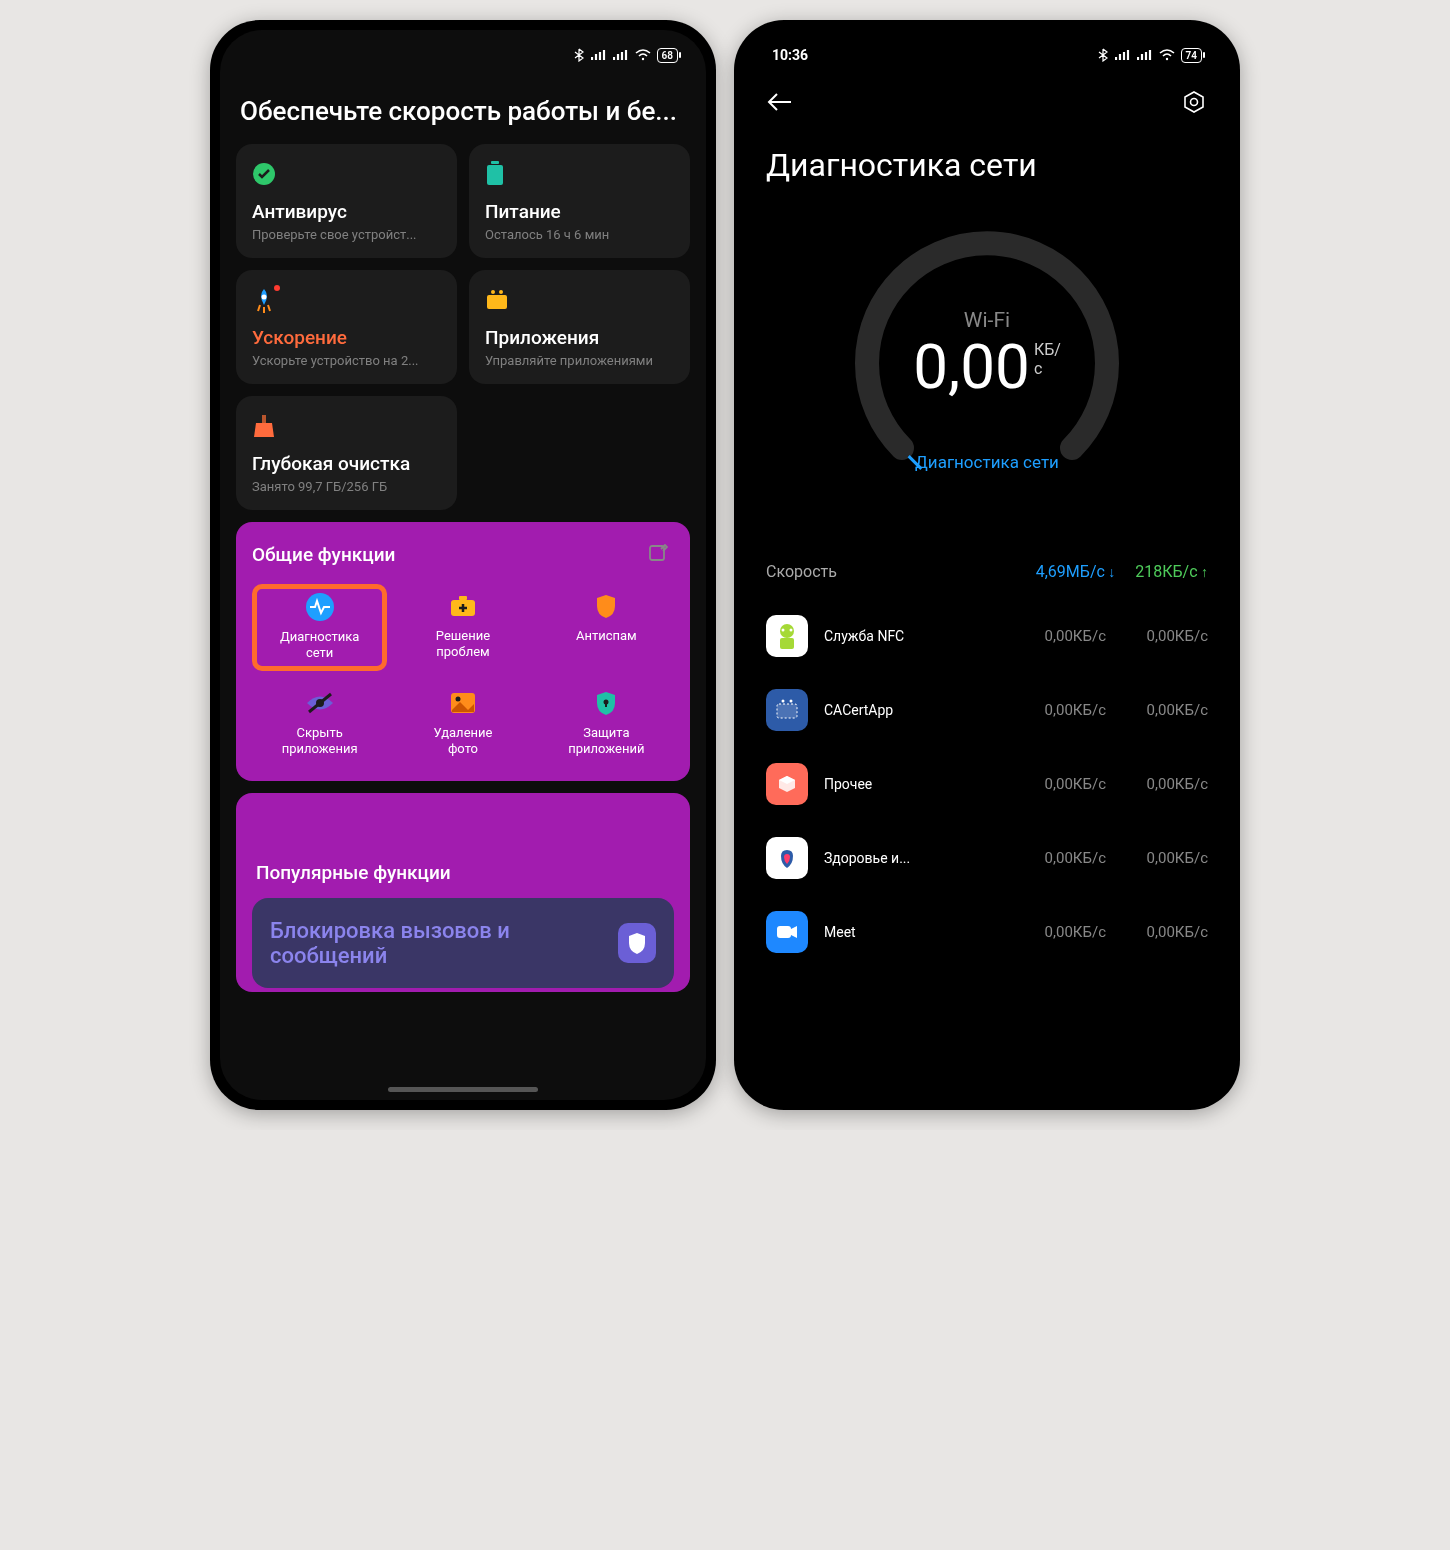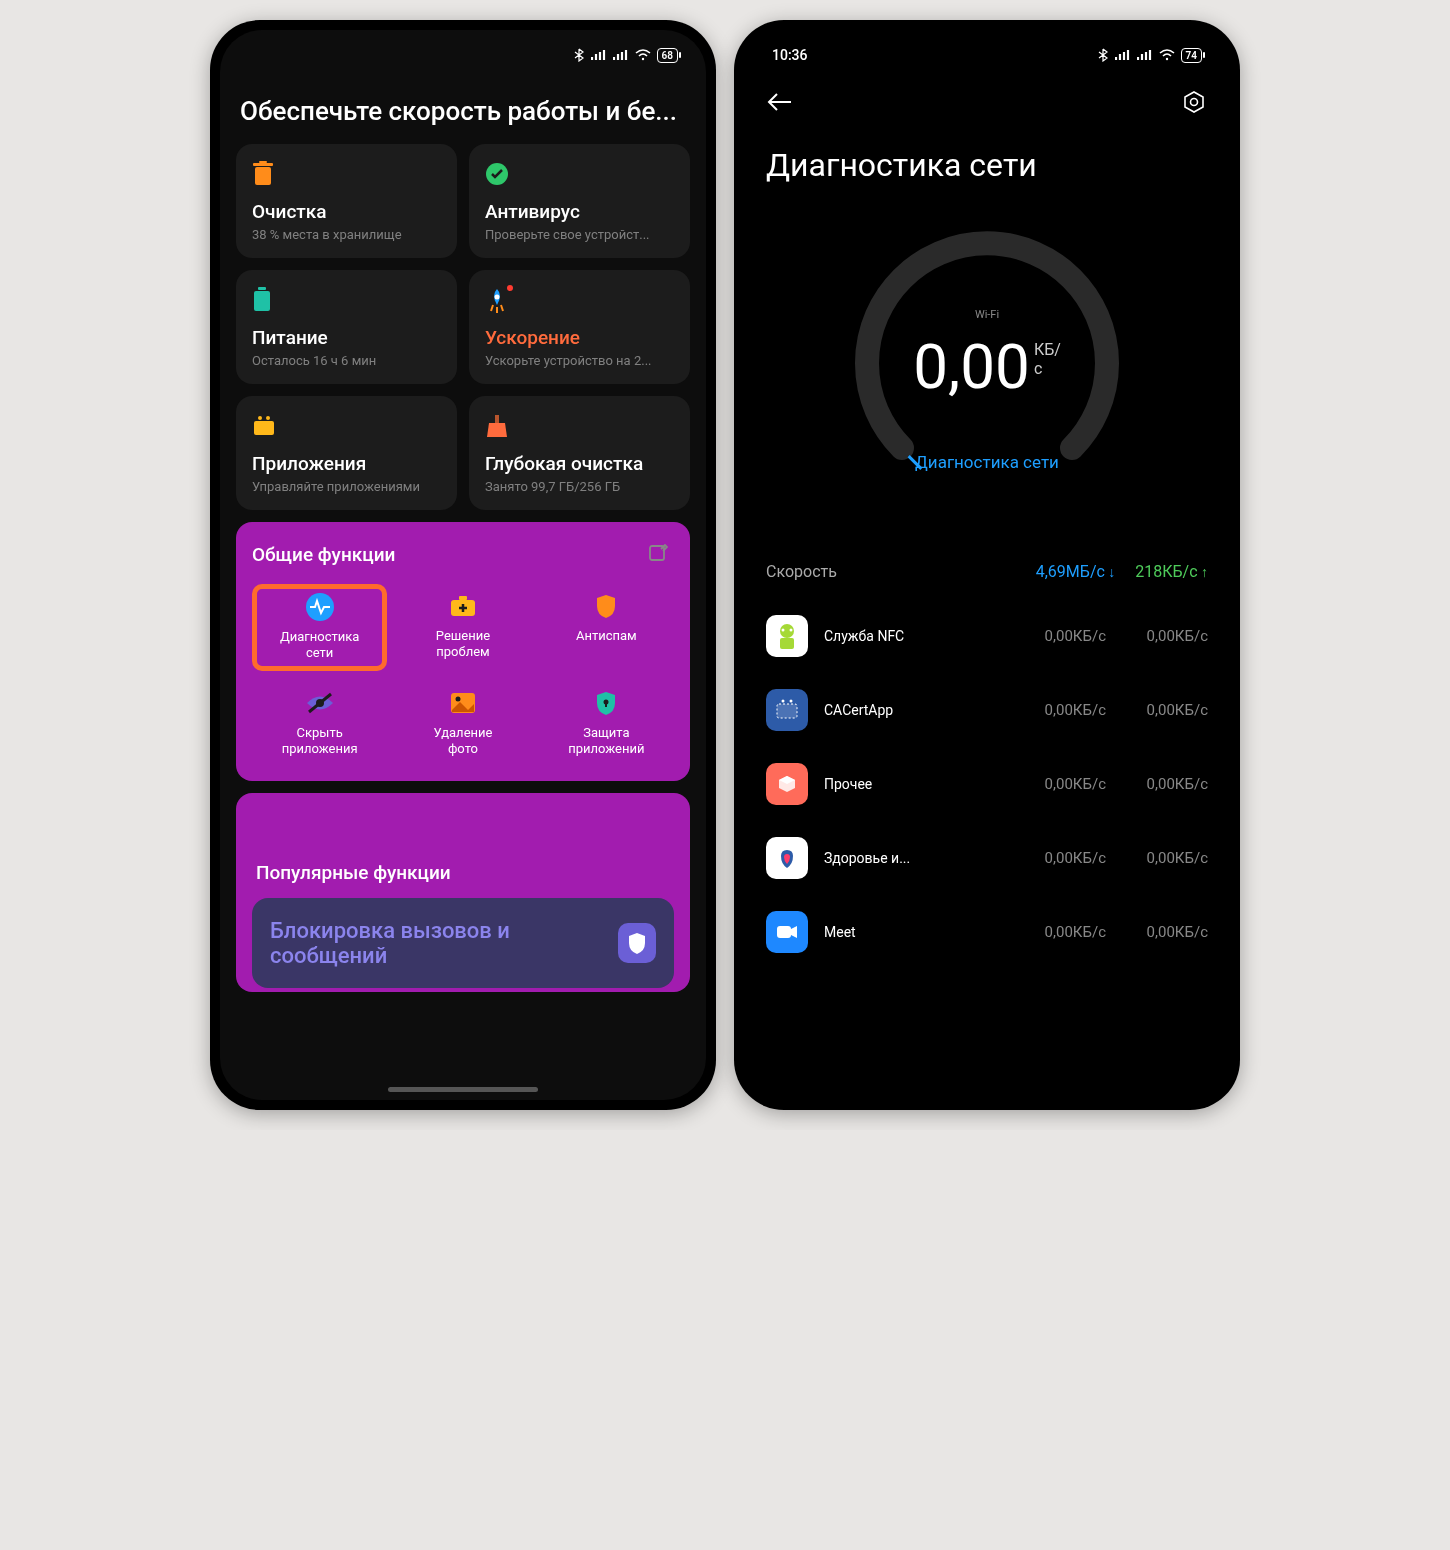--- a/index.html
+++ b/index.html
@@ -40,7 +40,7 @@
     font-weight: 500;
     margin-top: 6px;
   }
-  .status-left { display: flex; align-items: flex-start; gap: 6px; }
+  .status-left { display: flex; align-items: flex-start; gap: 6px; font-weight: bold; }
   .status-right { display: flex; align-items: center; gap: 6px; }
   .notch {
     position: absolute;

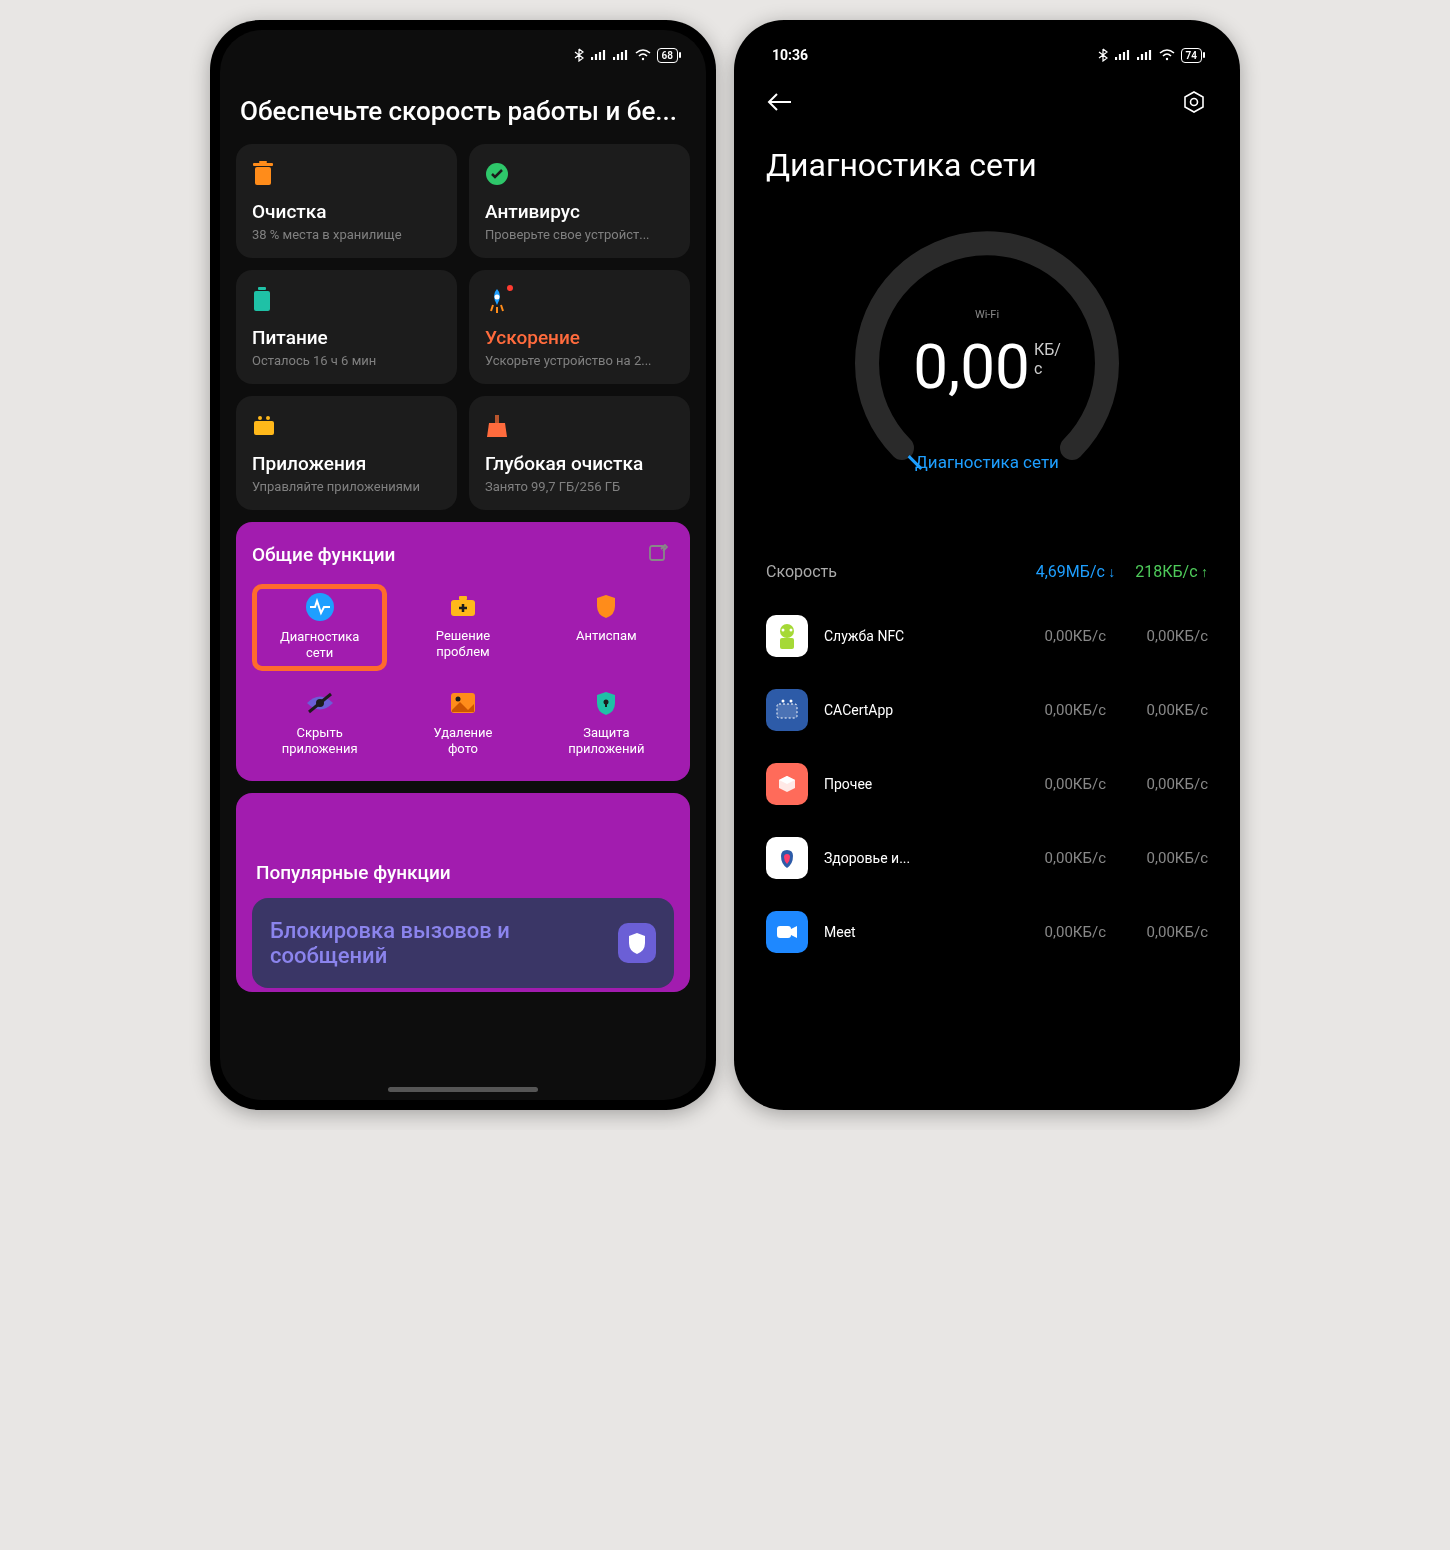--- a/index.html
+++ b/index.html
@@ -300,19 +300,6 @@
       <div class="page-title">Обеспечьте скорость работы и бе...</div>
 
       <div class="grid">
-        <div class="card">
-          <div class="icon-slot">
-              <span>
-            <svg width="22" height="26">
-                  <rect x="3" y="6" width="16" height="18" rx="2" fill="#ff8c1a"></rect>
-                  <rect x="1" y="2" width="20" height="3" rx="1" fill="#ff8c1a"></rect>
-                  <rect x="7" y="0" width="8" height="2" rx="1" fill="#ff8c1a"></rect>
-                </svg>
-          </span>
-            </div>
-          <div class="card-title">Очистка</div>
-          <div class="card-sub">38 % места в хранилище</div>
-        </div>
         <div class="card">
           <div class="icon-slot">
               <span>

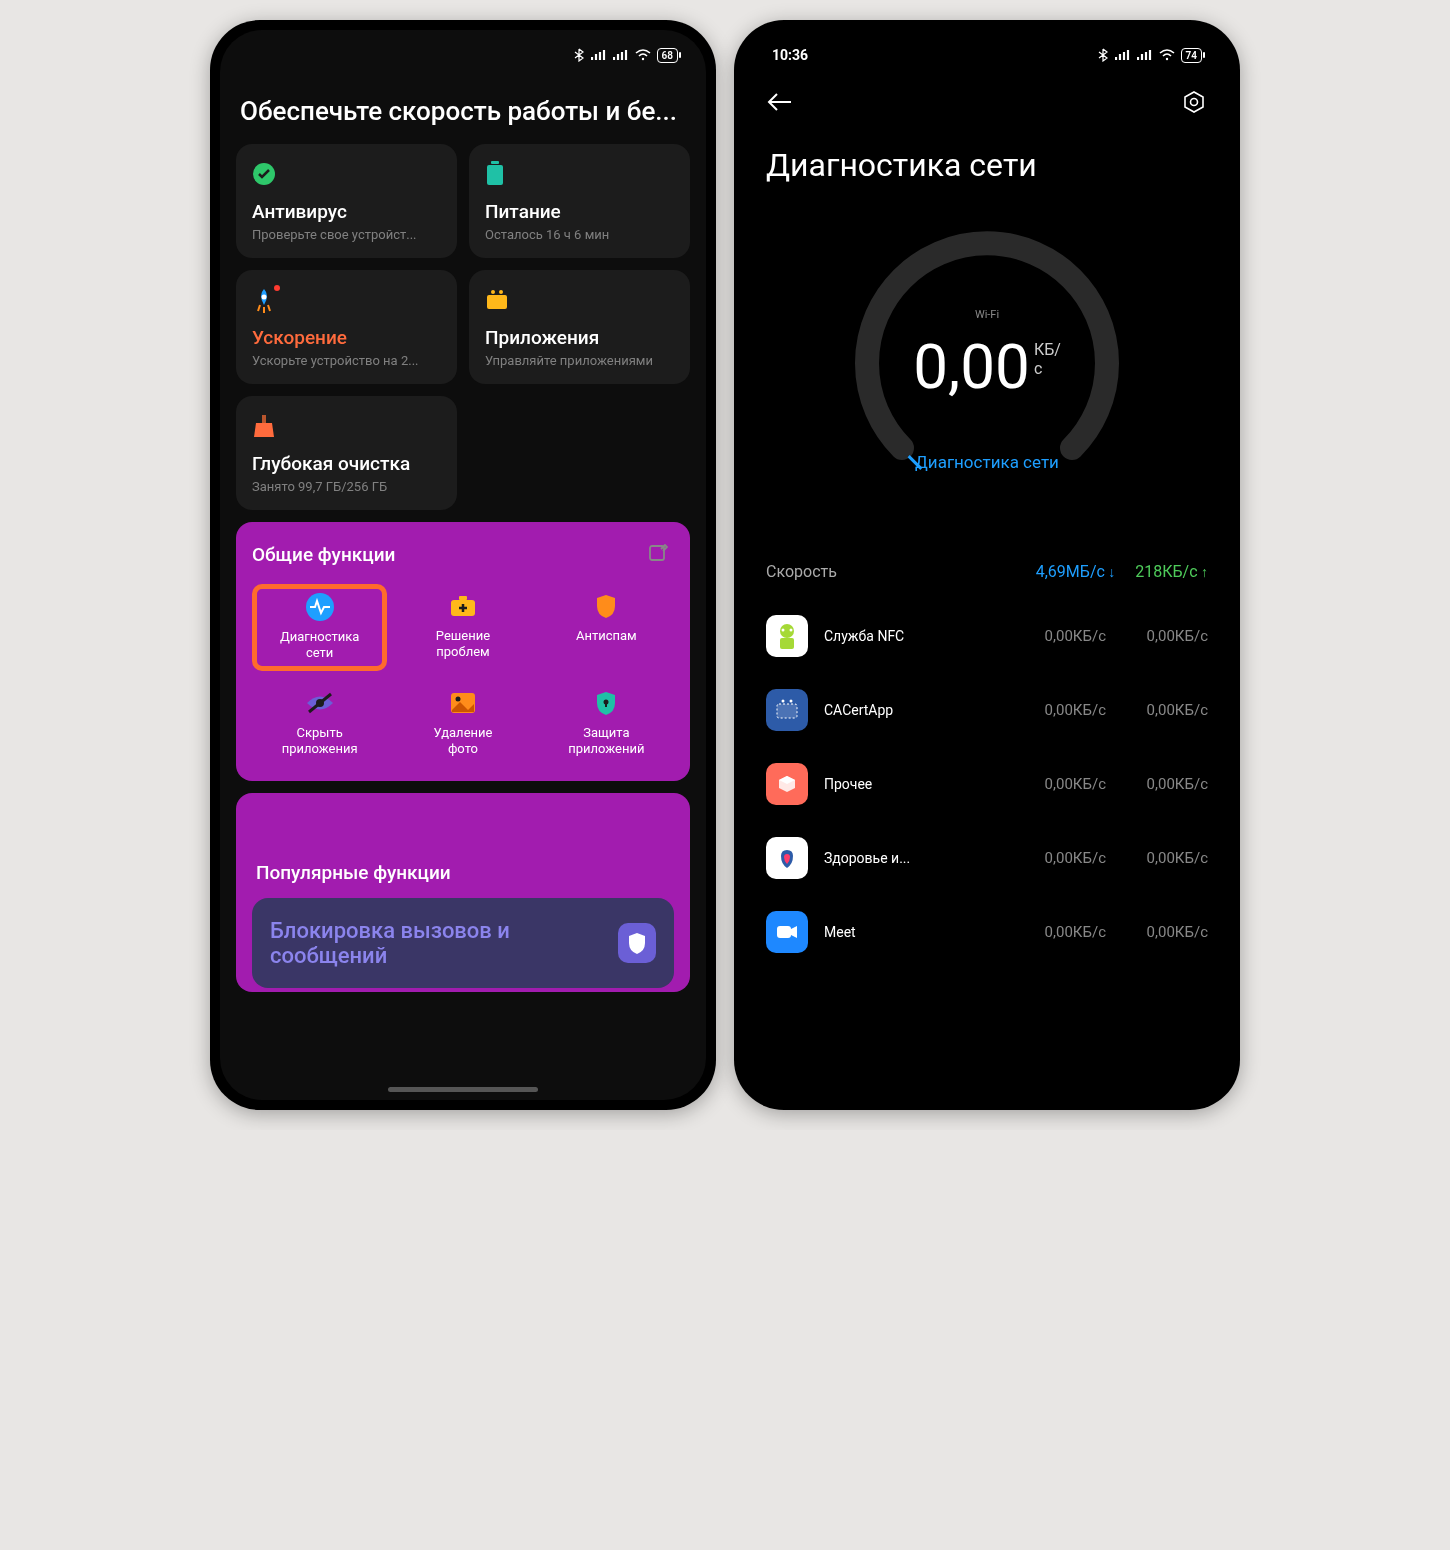--- a/index.html
+++ b/index.html
@@ -174,7 +174,7 @@
     left: 50%;
     transform: translateX(-50%);
     color: #888;
-    font-size: 11px;
+    font-size: 21px;
   }
   .gauge-value {
     position: absolute;

